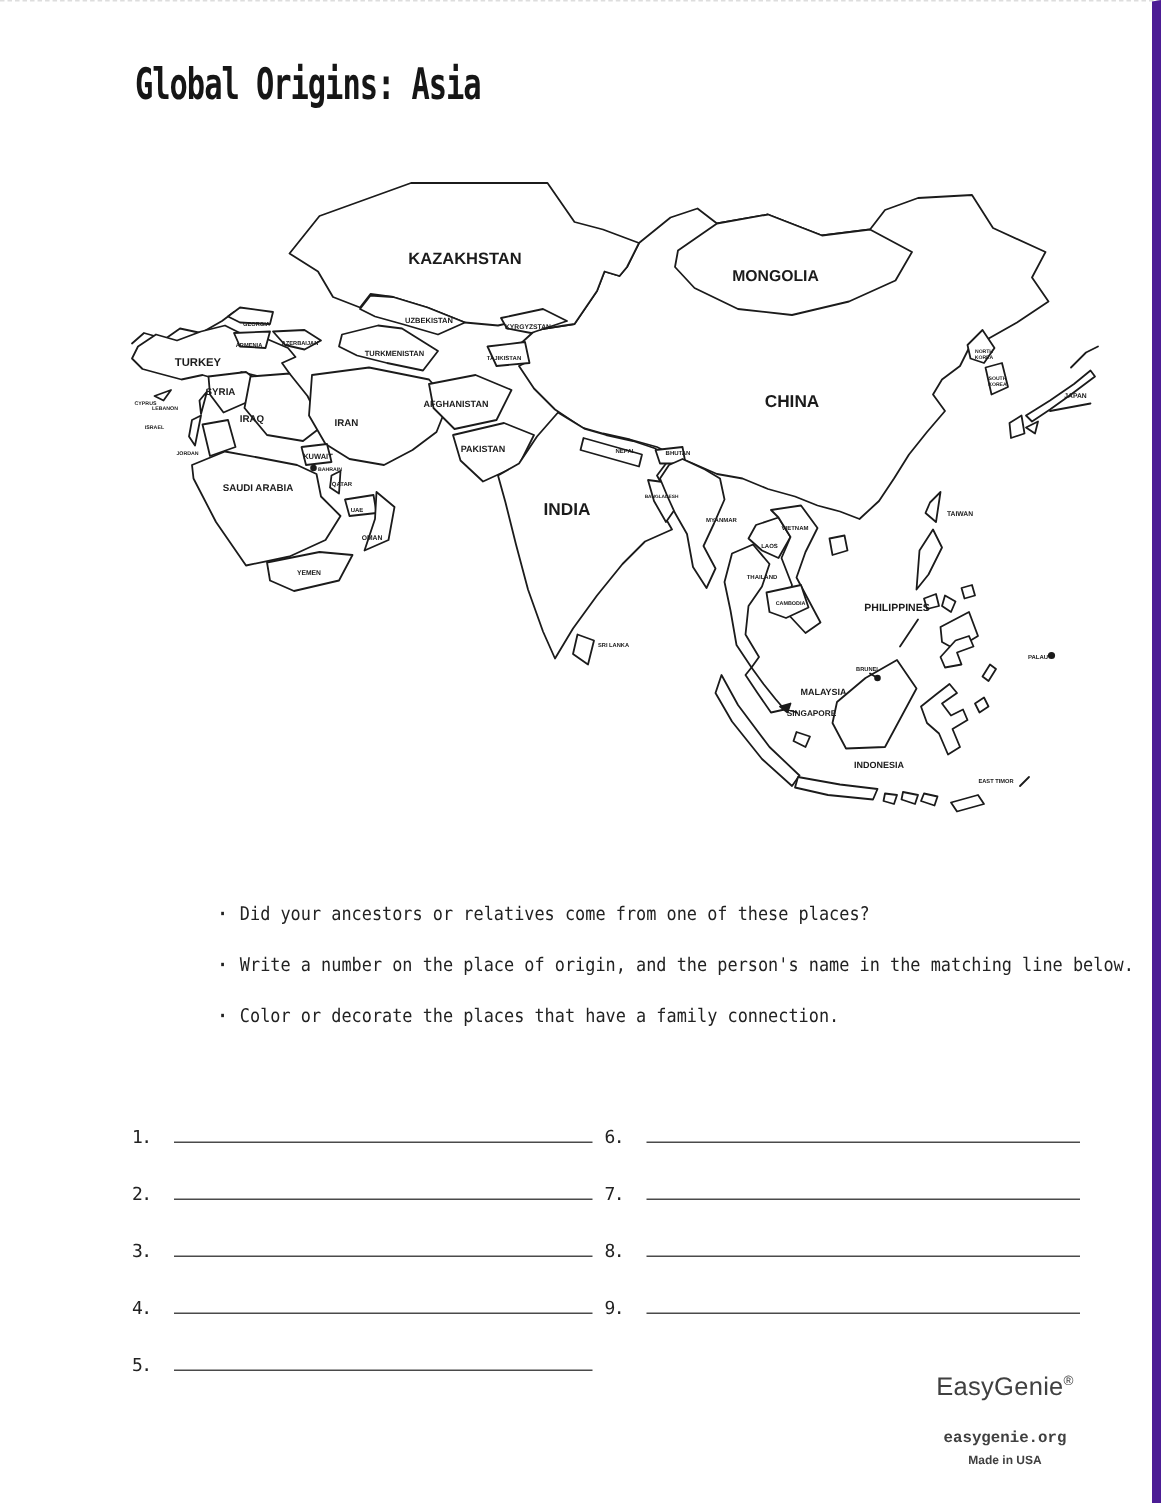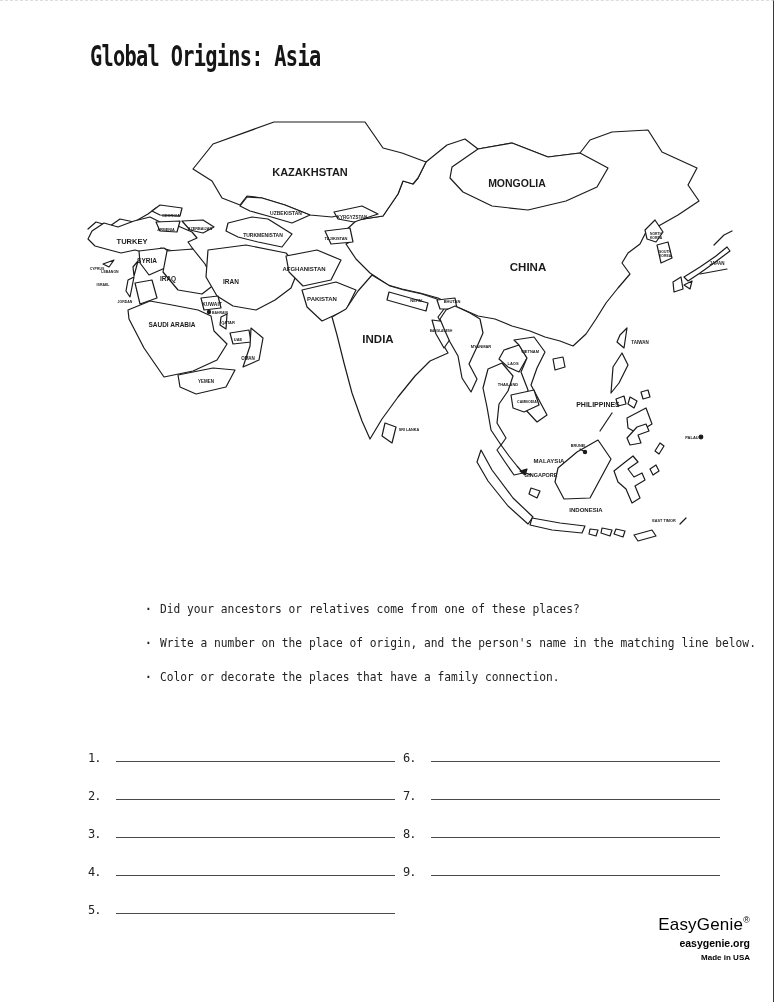--- a/index.html
+++ b/index.html
@@ -8,7 +8,7 @@
     width:774px;height:1002px;
     background:#ffffff;
     border-top:1px dashed #ddd;
-    border-right:1px solid #4c1d95;
+    border-right:6px solid #4c1d95;
     overflow:hidden;
     font-family:"Liberation Sans",sans-serif;
     color:#1b1b1b;

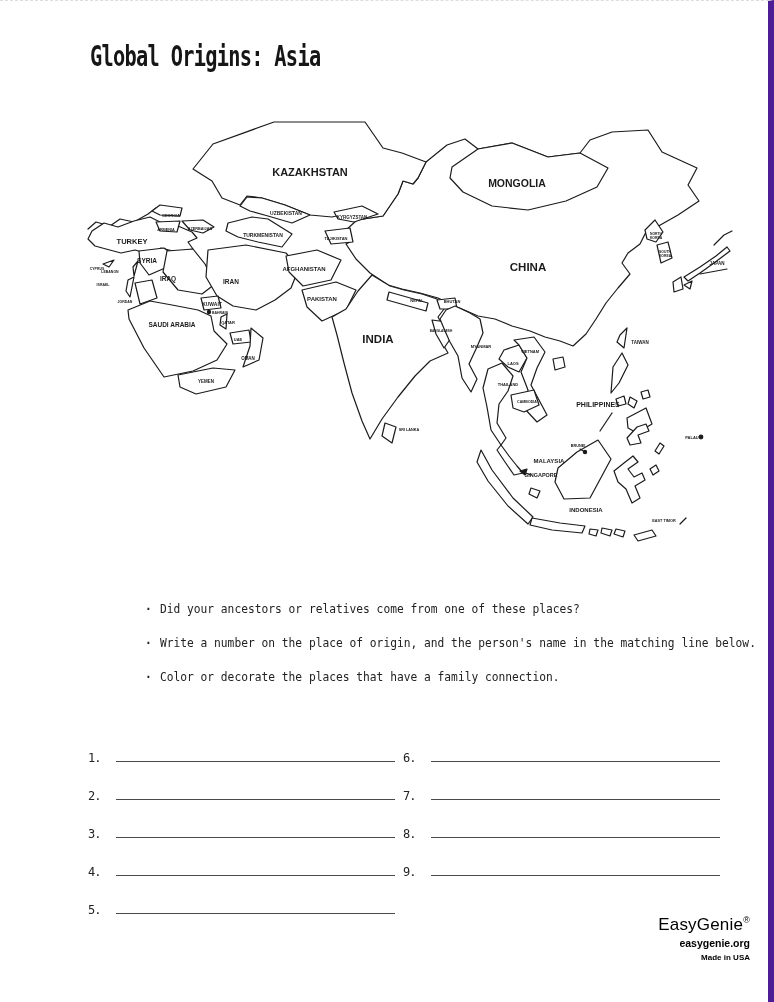--- a/index.html
+++ b/index.html
@@ -48,8 +48,8 @@
   .answer-num{width:26px;flex:0 0 26px;letter-spacing:-1px;}
   .answer-rule{flex:1;border-bottom:1.3px solid #4a4a4a;margin-bottom:3px;margin-left:2px;}
   .footer{
-    position:absolute;left:590px;top:914px;width:160px;text-align:right;
-    color:#000000;
+    position:absolute;left:590px;top:914px;width:160px;text-align:center;
+    color:#404040;
   }
   .footer-brand{font-size:17px;letter-spacing:0.2px;}
   .footer-brand sup{font-size:9px;}

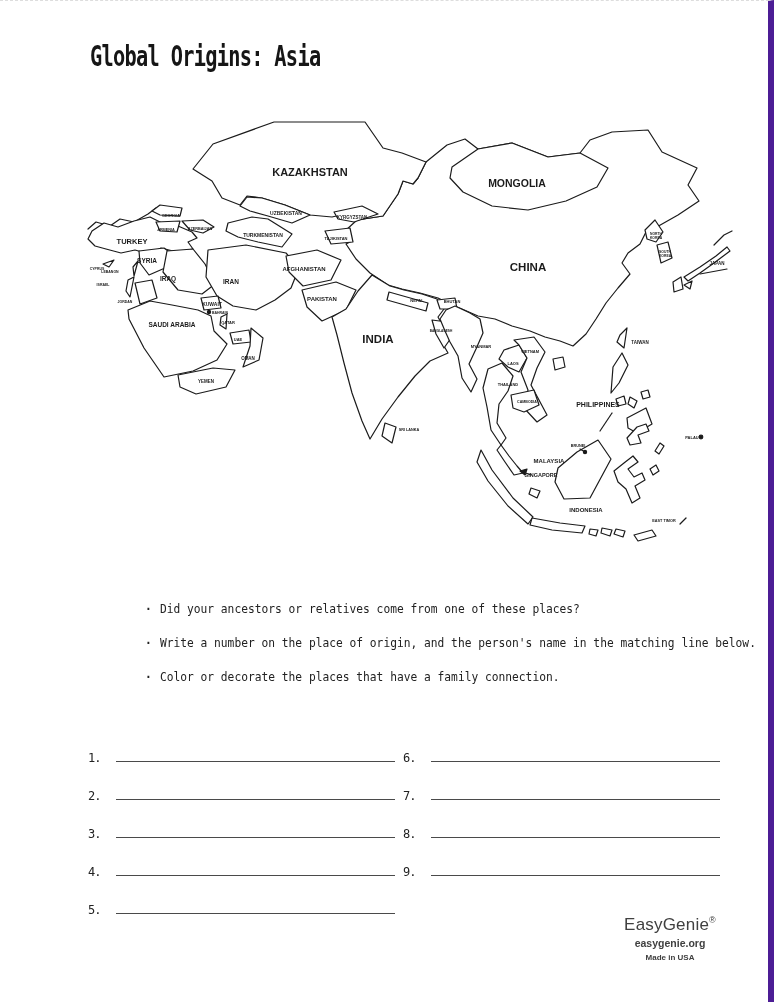--- a/index.html
+++ b/index.html
@@ -53,7 +53,7 @@
   }
   .footer-brand{font-size:17px;letter-spacing:0.2px;}
   .footer-brand sup{font-size:9px;}
-  .footer-url{font-size:10.5px;font-weight:bold;margin-top:2px;}
+  .footer-url{font-size:10.5px;font-weight:bold;margin-top:18px;font-family:Liberation Mono, monospace;}
   .footer-origin{font-size:8px;font-weight:bold;margin-top:4px;}
 </style>
 </head>

